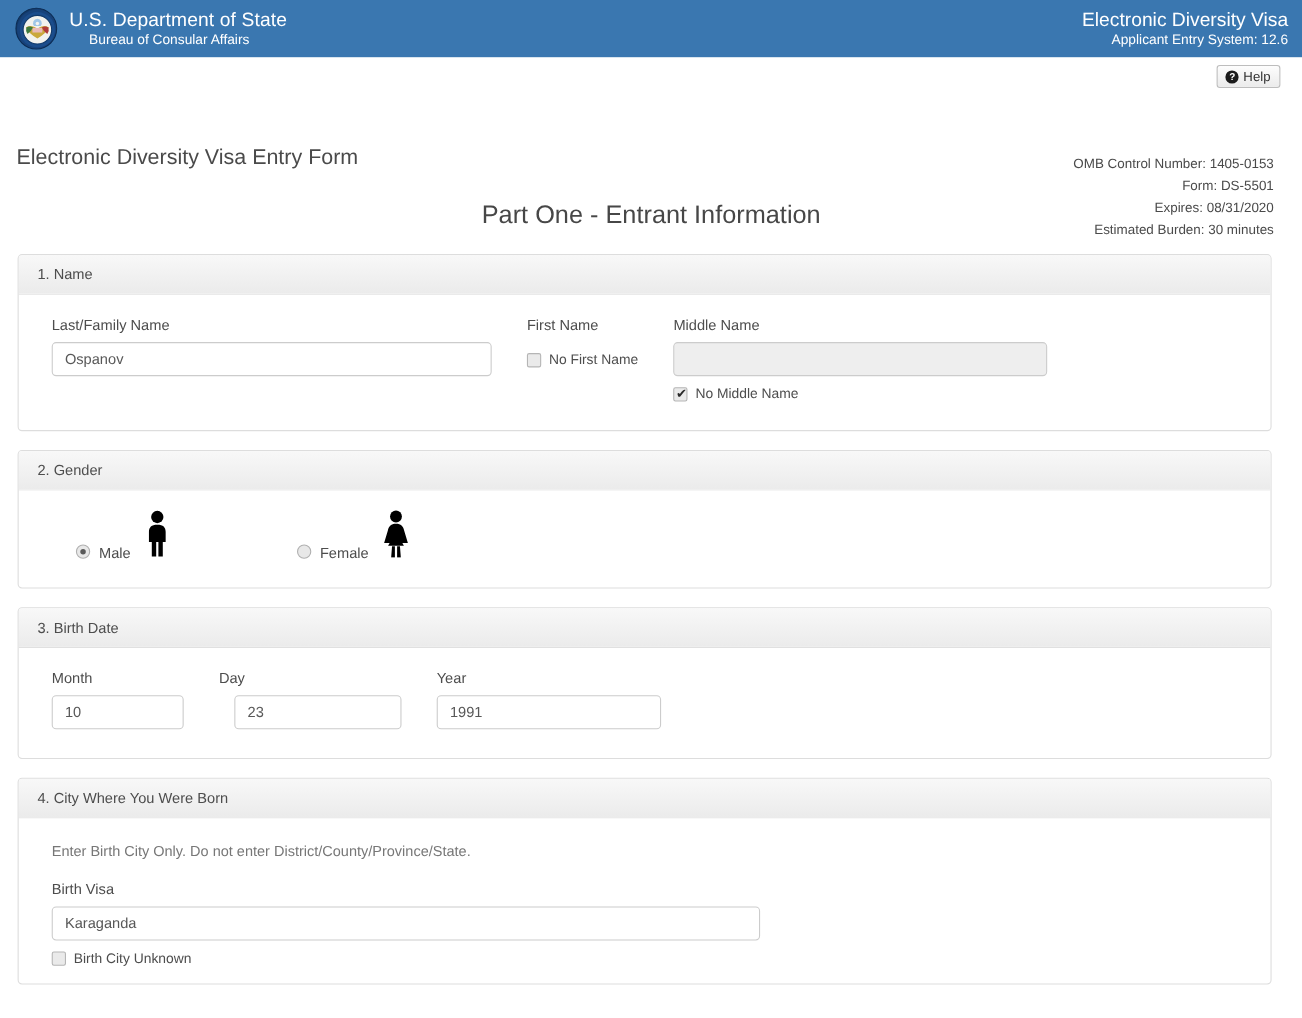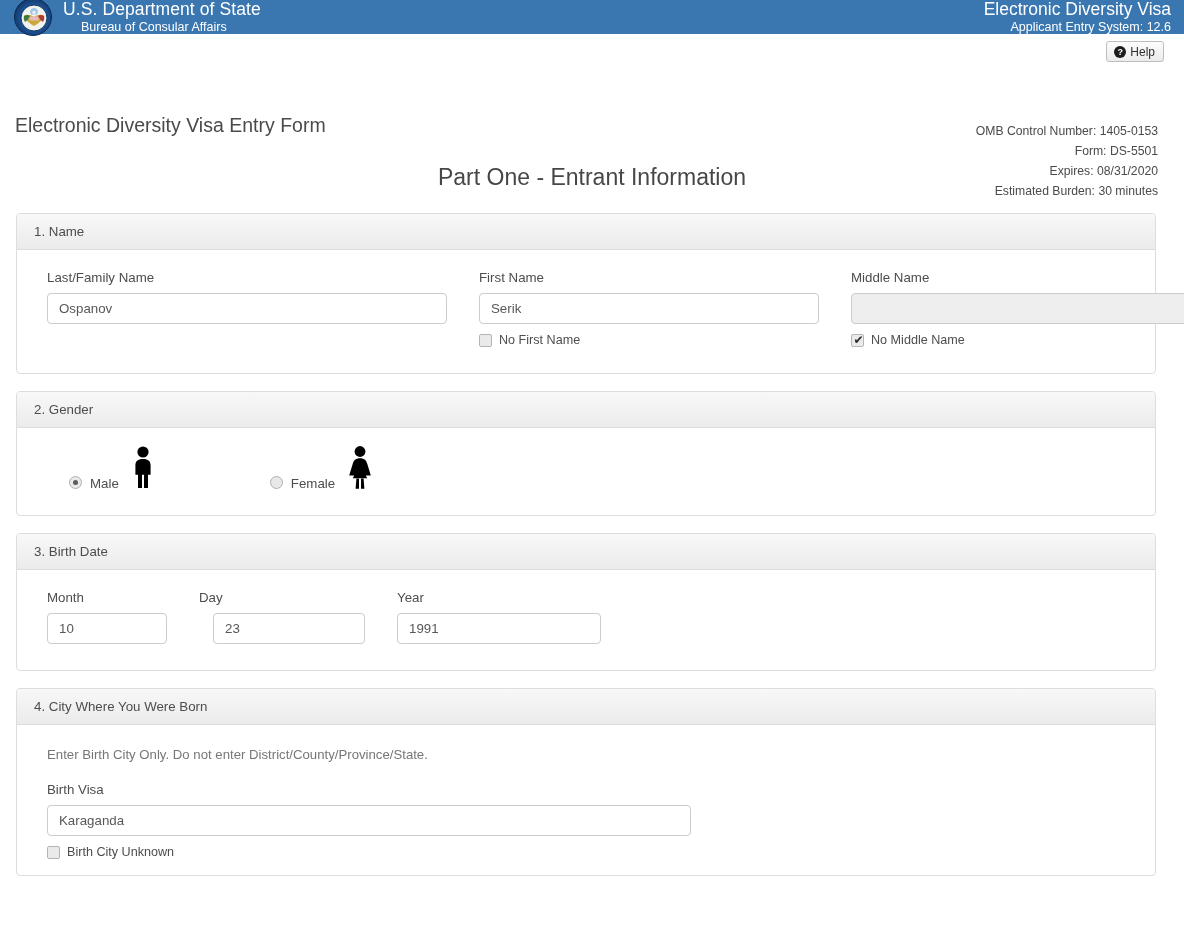--- a/index.html
+++ b/index.html
@@ -17,7 +17,7 @@
 
   
   .banner {
-    height: 34px;
+    height: 52px;
     background: #3a77b0;
     display: flex;
     align-items: center;

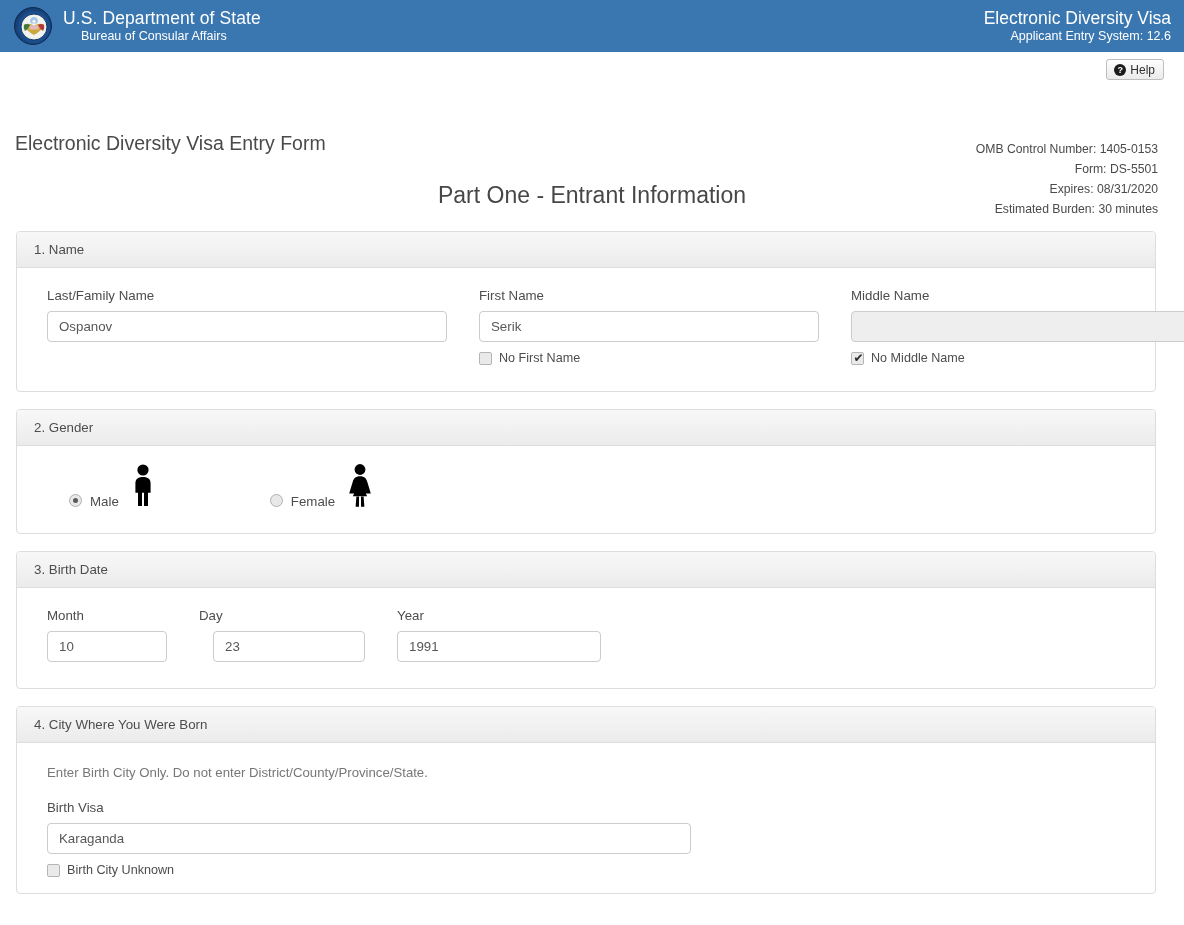--- a/index.html
+++ b/index.html
@@ -315,7 +315,6 @@
 
       <div class="field">
         <label class="field-label">First Name</label>
-        <input class="w-first" type="text" value="Serik" style="">
         <div class="cb-row">
           <span class="cb"></span>
           <span class="cb-label">No First Name</span>

